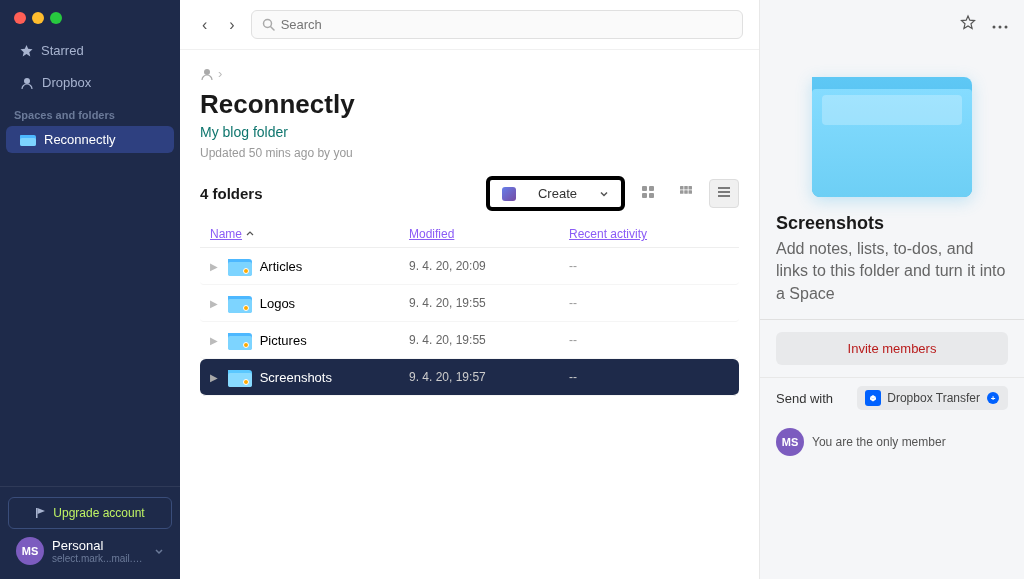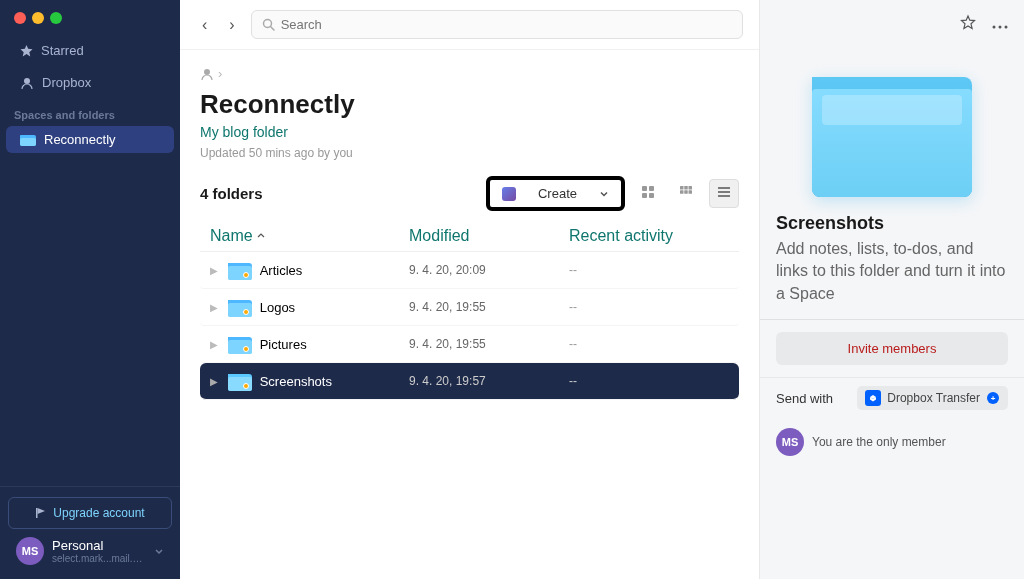--- a/index.html
+++ b/index.html
@@ -128,7 +128,7 @@
     .view-btn.active { background: #f0f0f0; border-color: #ddd; }
     .table-header {
       display: grid; grid-template-columns: 1fr 160px 160px;
-      padding: 6px 10px; border-bottom: 1px solid #eee; font-size: 16px; color: #0f766e;
+      padding: 6px 10px; border-bottom: 1px solid #eee; font-size: 12px; color: #8b5cf6; text-decoration: underline;
     }
     .table-header .col-name { display: flex; align-items: center; gap: 4px; font-weight: 500; }
     .table-header .col-name svg { color: #555; }

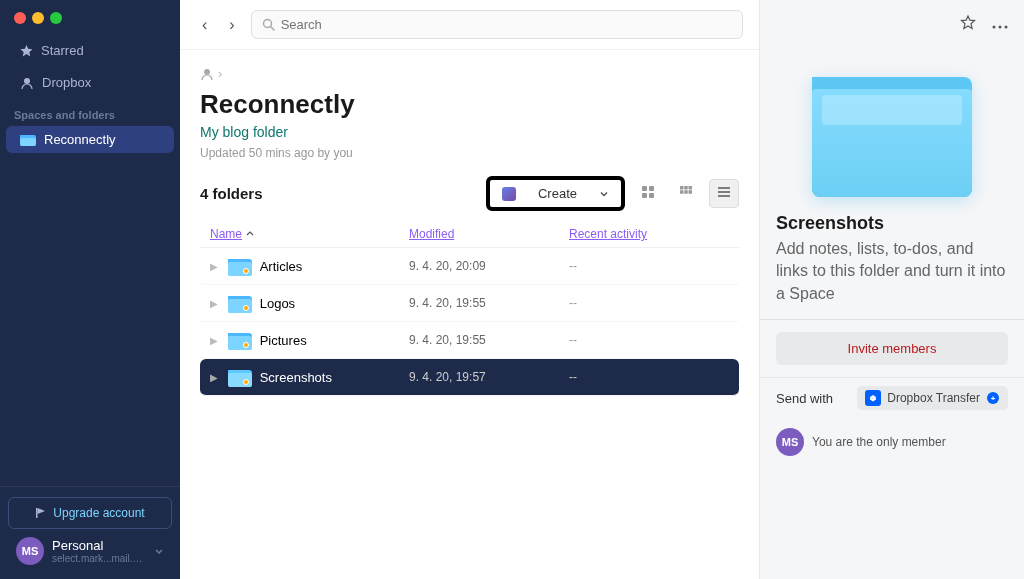--- a/index.html
+++ b/index.html
@@ -46,7 +46,7 @@
     .upgrade-btn {
       width: 100%; padding: 8px 12px; background: transparent;
       border: 1px solid #3a4d7a; border-radius: 6px;
-      color: #7dd3fc; font-size: 12px; cursor: pointer; display: flex; align-items: center; gap: 6px;
+      color: #bef264; font-size: 12px; cursor: pointer; display: flex; align-items: center; gap: 6px;
       justify-content: center;
     }
 

